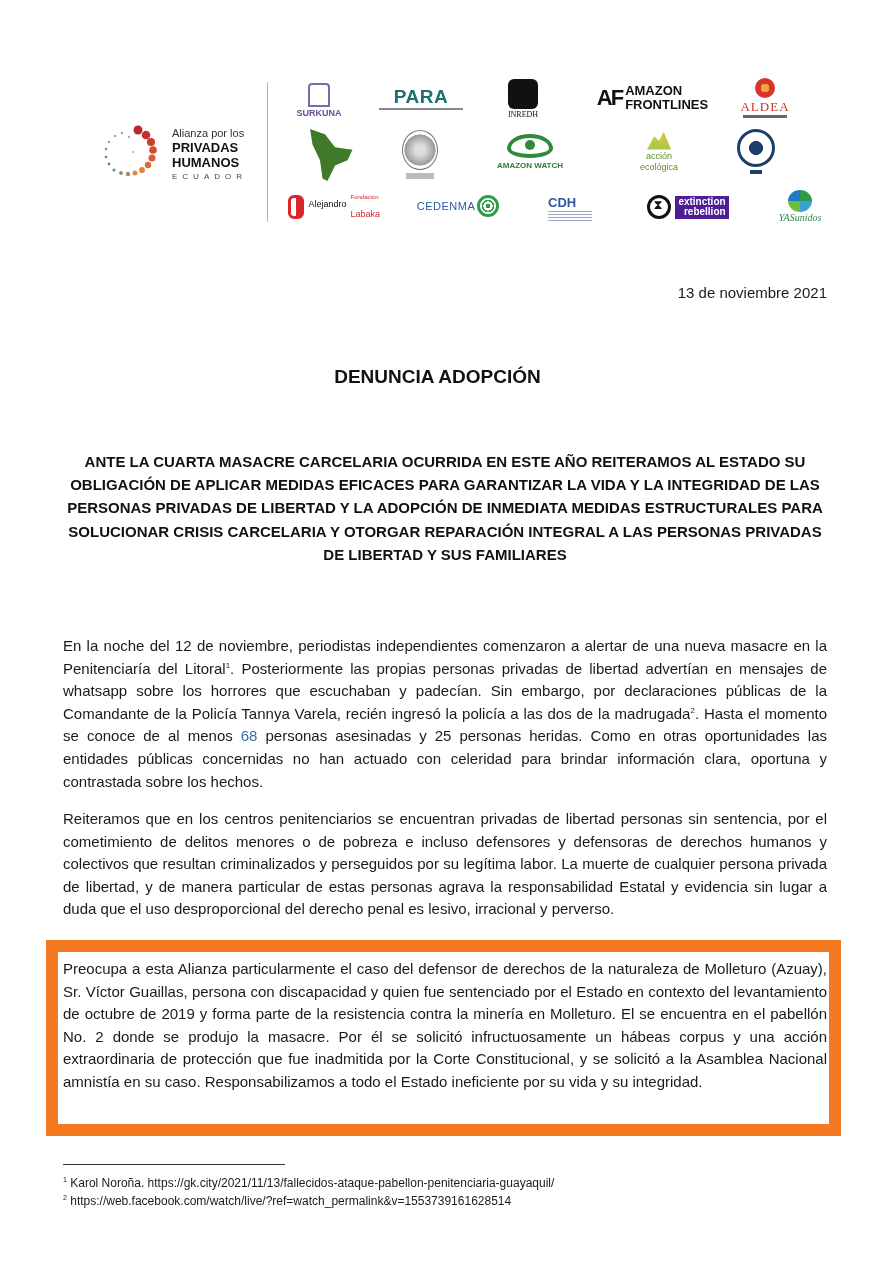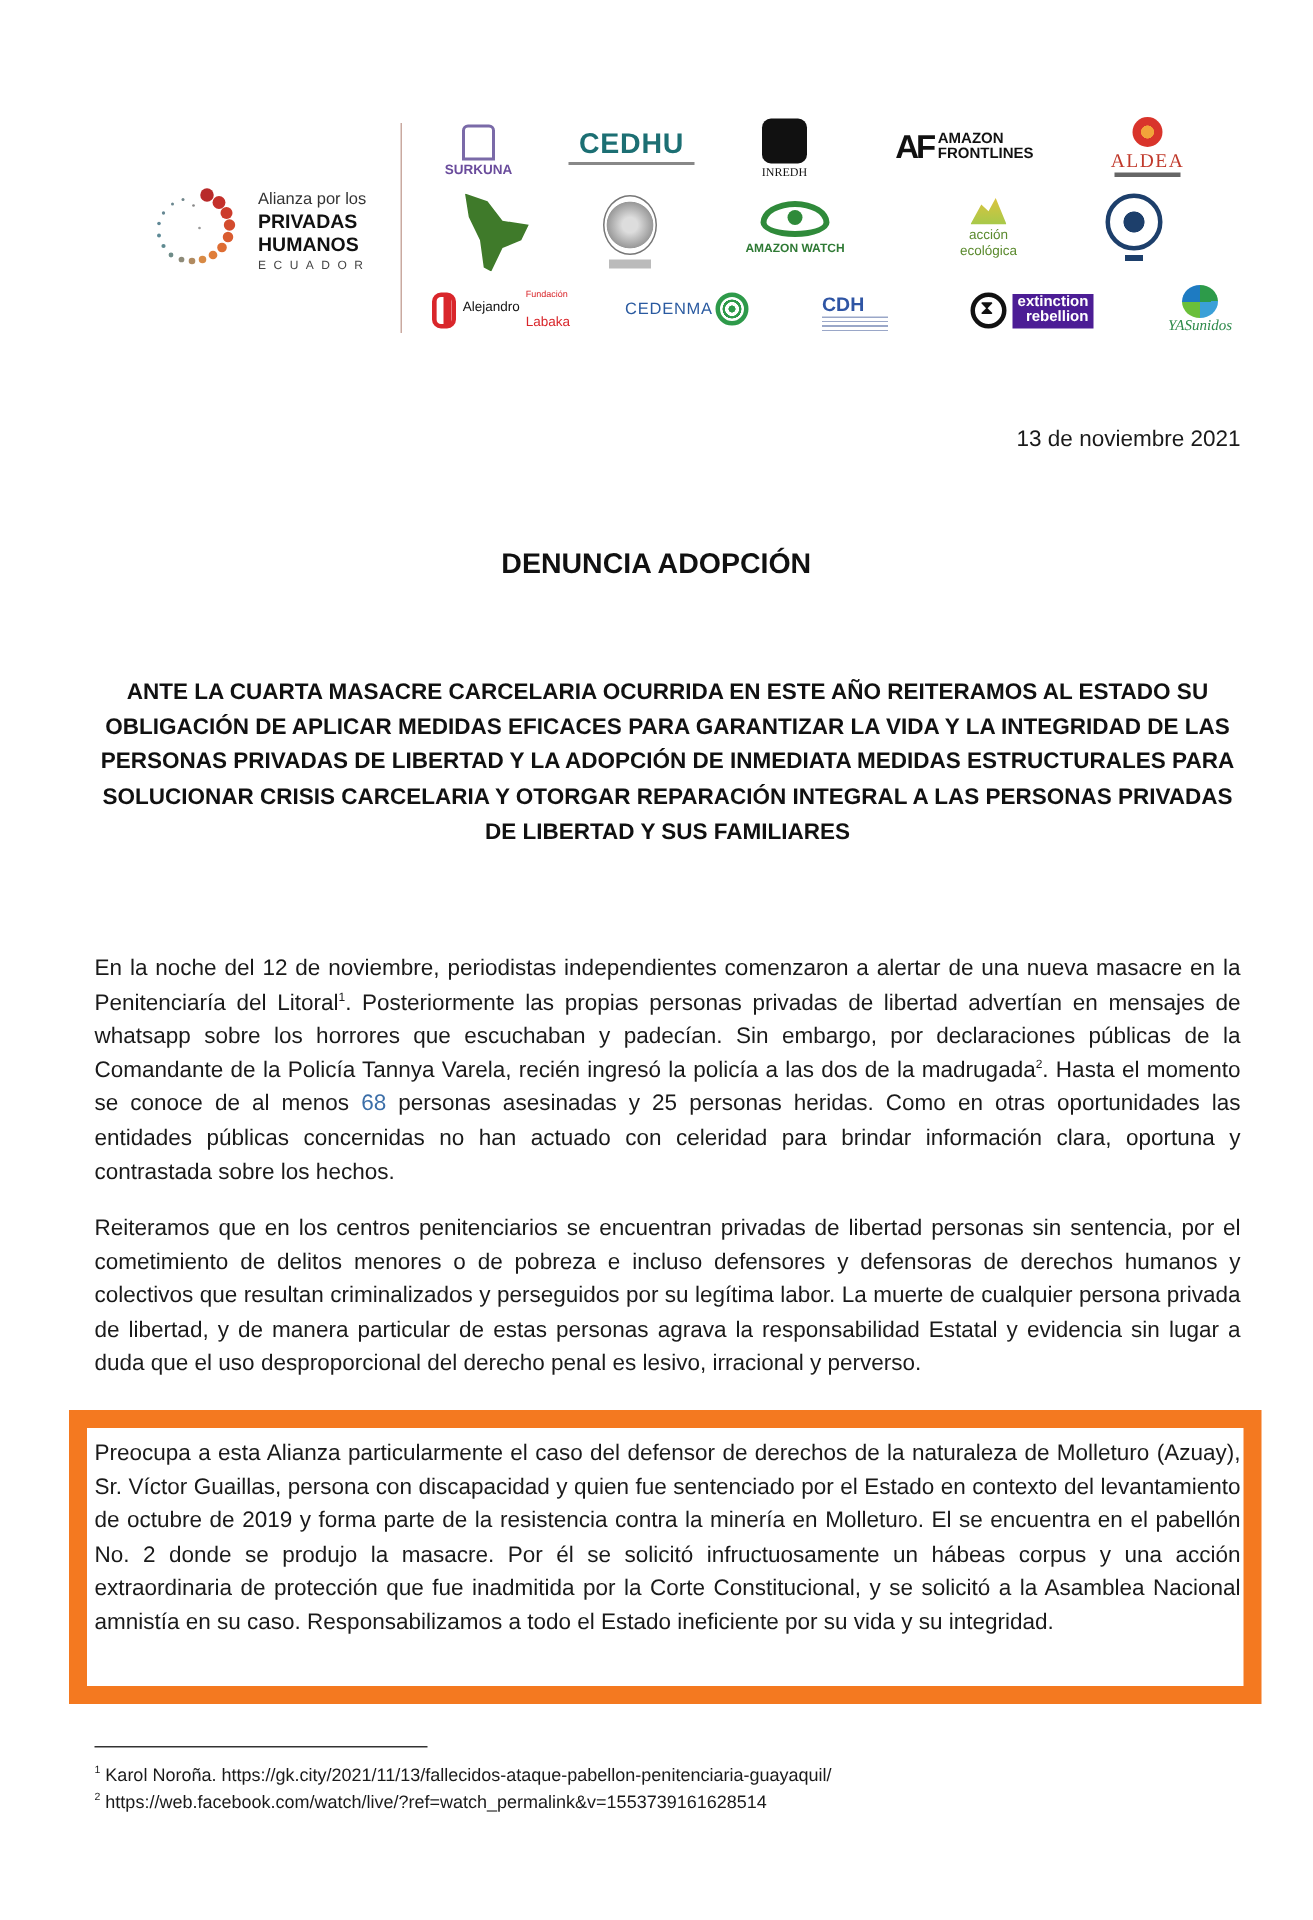--- a/index.html
+++ b/index.html
@@ -144,7 +144,7 @@
   </div>
 
   <div class="logo cedhu">
-    <div class="name">CEDHU</div>
+    <div class="name">PARA</div>
     <div class="sub"></div>
   </div>
 

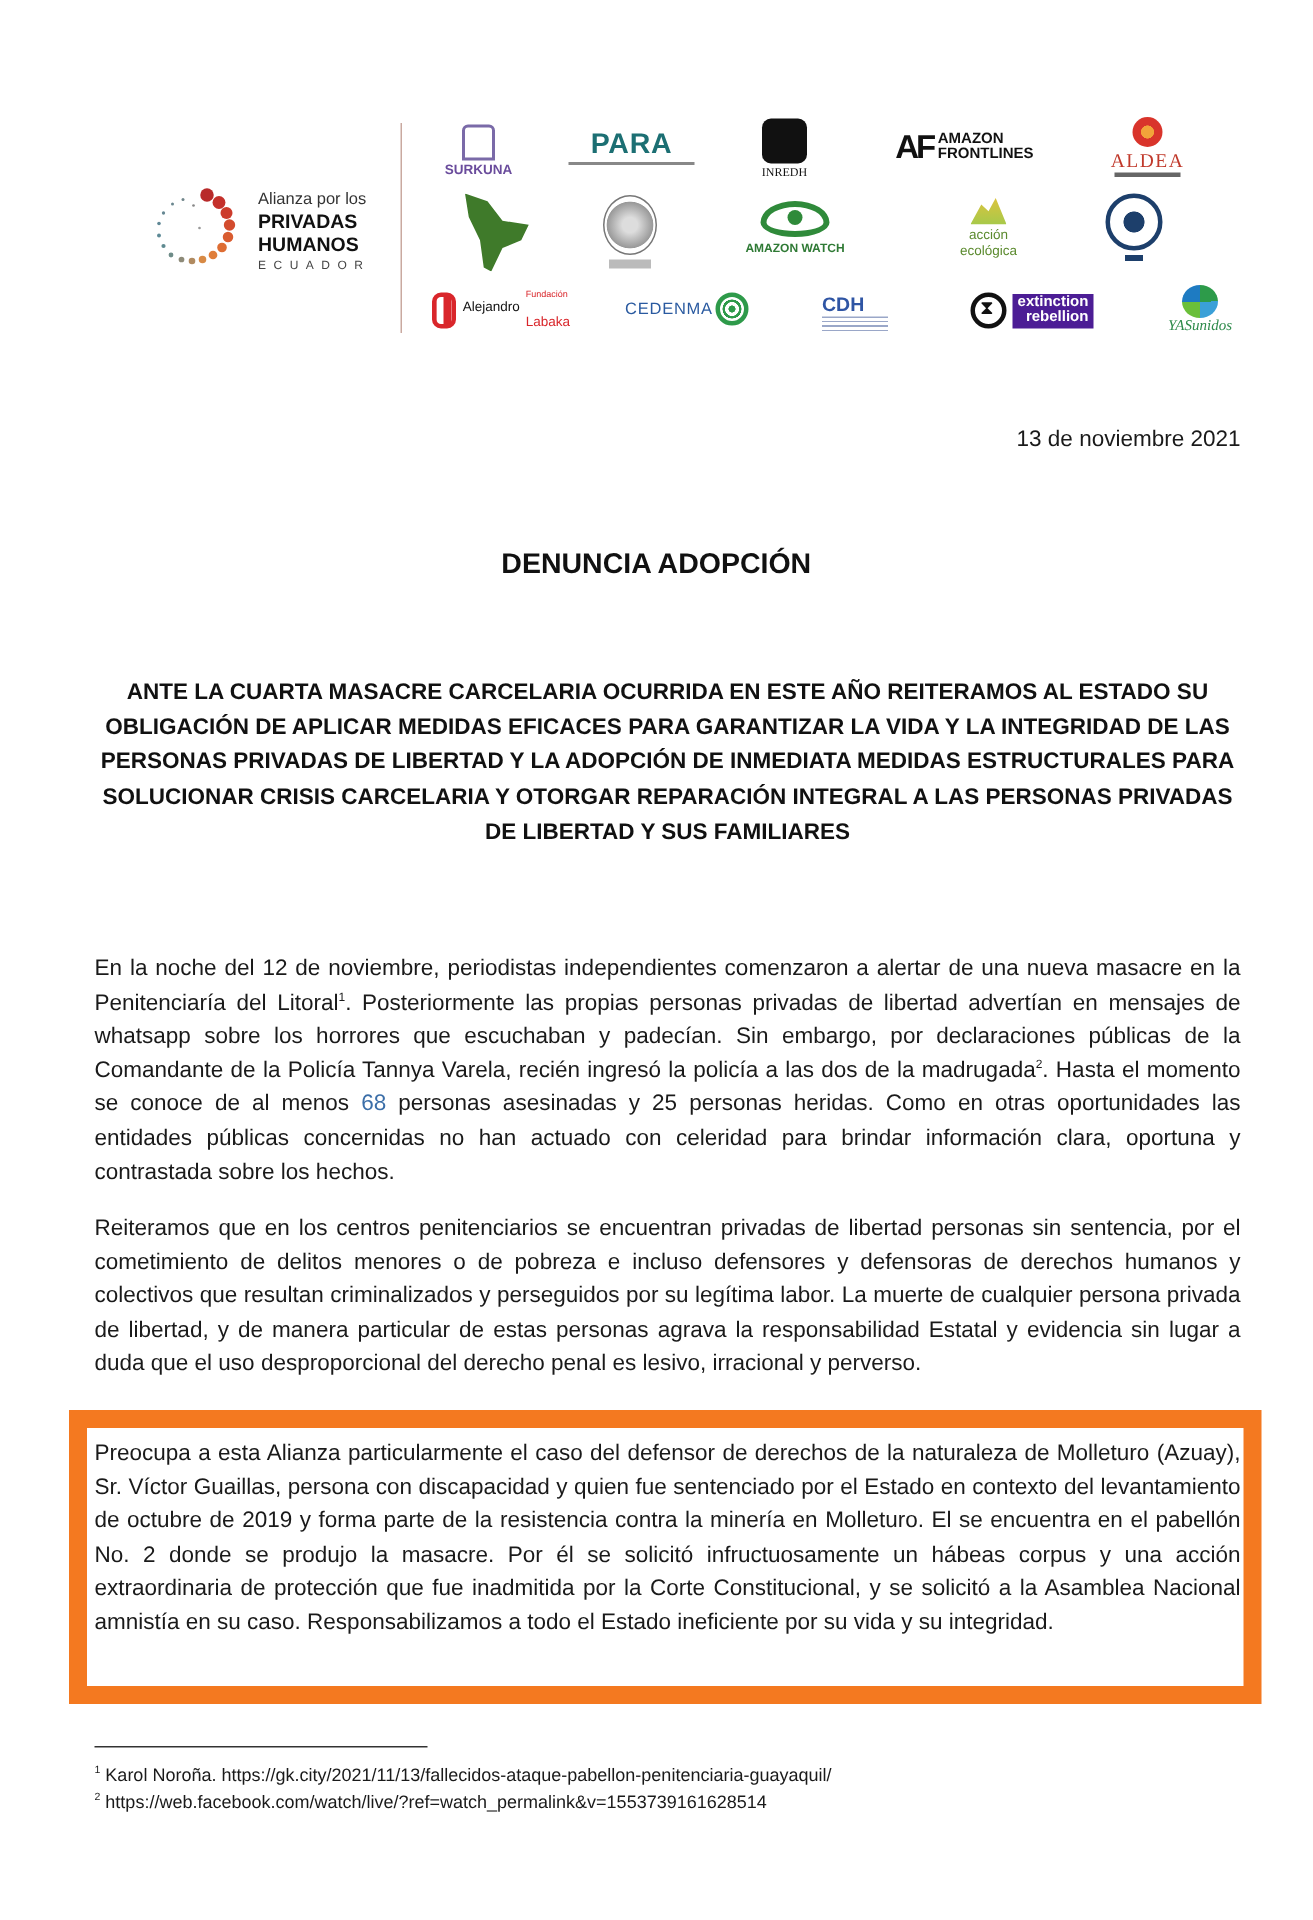--- a/index.html
+++ b/index.html
@@ -32,7 +32,7 @@
 
   .af { left: 592px; top: 86px; width: 90px; height: 24px; flex-direction: row; }
   .af .big { font-size: 22px; font-weight: bold; color: #111; letter-spacing: -2px; margin-right: 3px; }
-  .af .name { font-size: 10px; font-weight: bold; color: #111; text-align: left; line-height: 1.05; }
+  .af .name { font-size: 13px; font-weight: bold; color: #111; text-align: left; line-height: 1.05; }
 
   .aldea { left: 735px; top: 74px; width: 60px; height: 48px; }
   .aldea .ic { width: 20px; height: 20px; border-radius: 50%; background: radial-gradient(circle, #f2a43a 30%, #d9342b 32%); }

